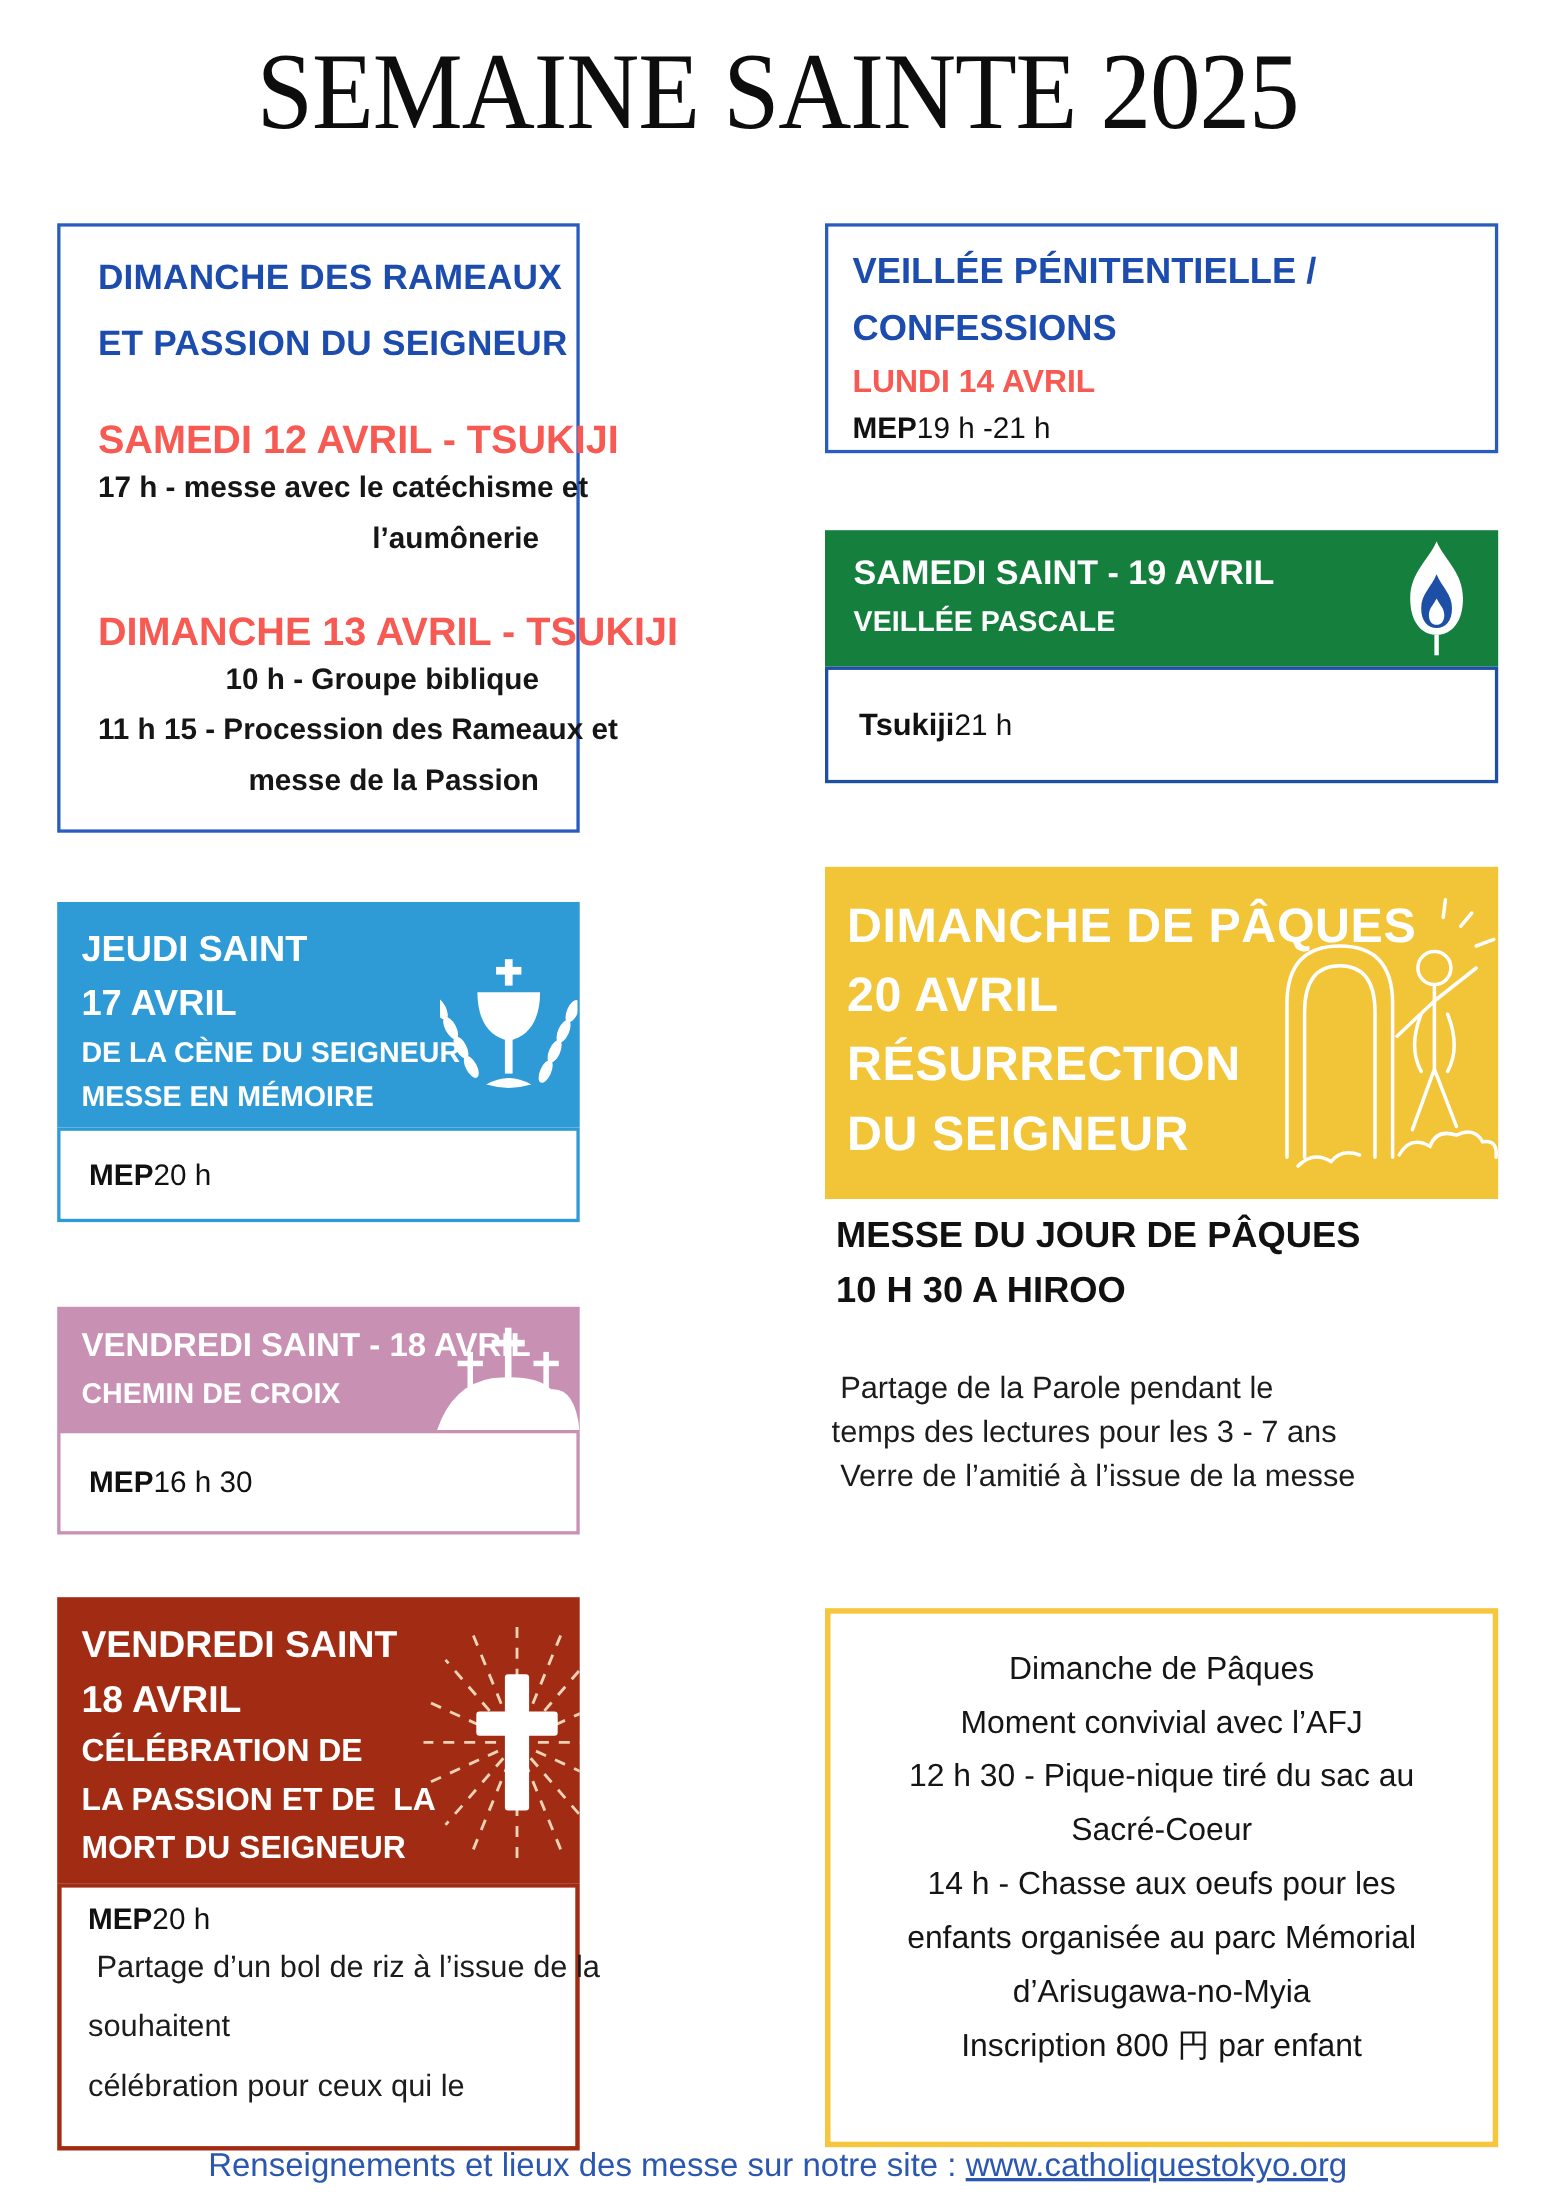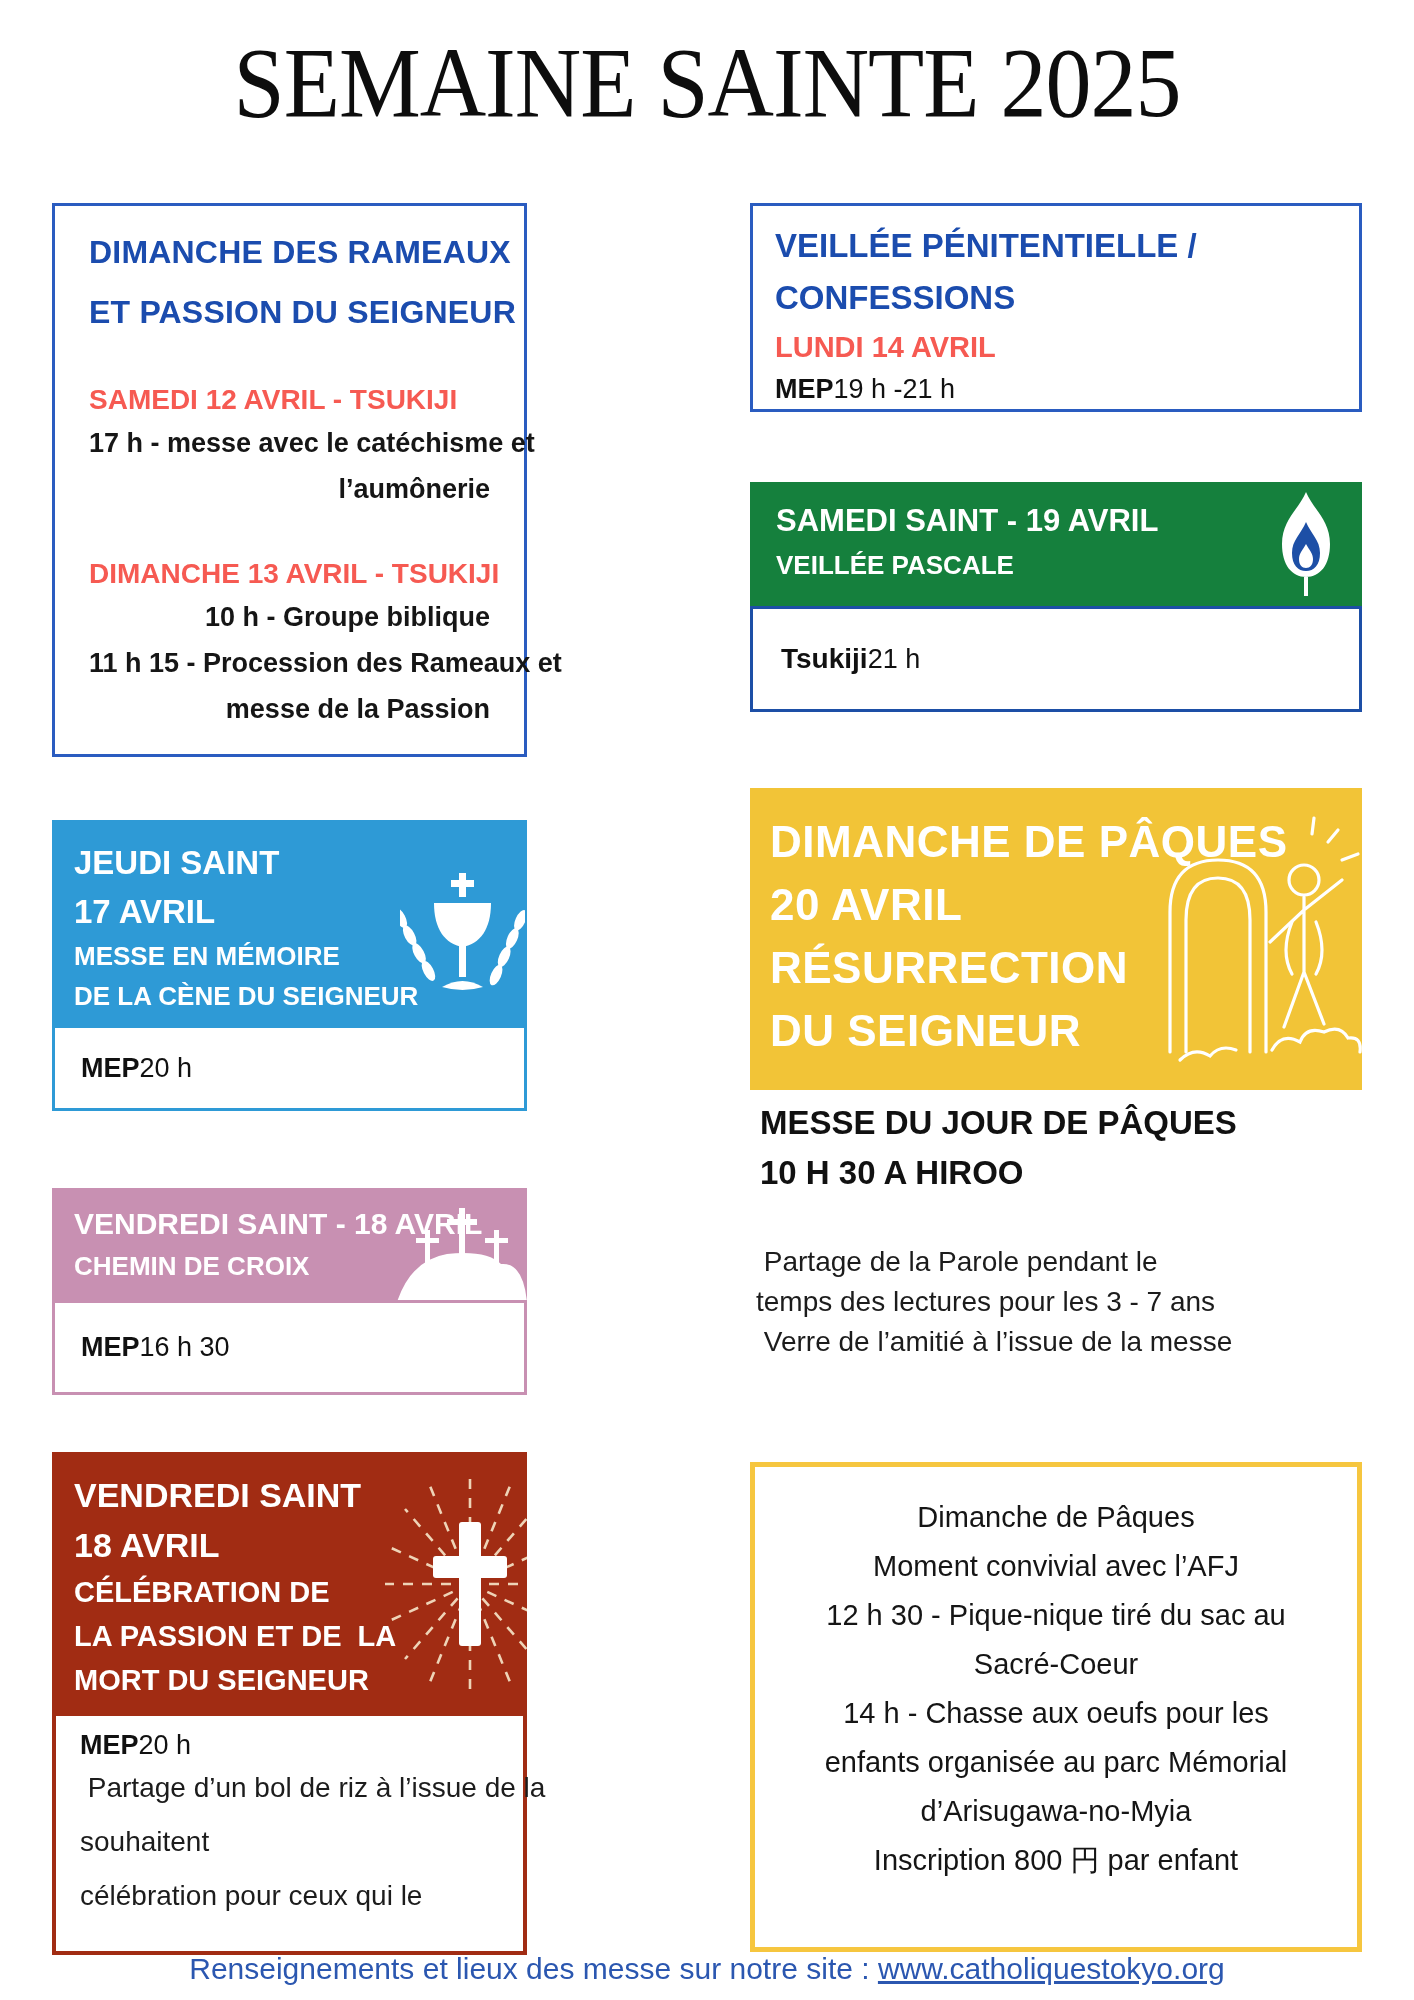--- a/index.html
+++ b/index.html
@@ -22,7 +22,7 @@
   .box-rameaux{left:52px;top:203px;width:475px;height:554px;border:3px solid #2a5cc0;
     box-sizing:border-box;padding:16px 34px;}
   .rameaux-h{color:#1b4cae;font-weight:bold;font-size:32px;line-height:60px;letter-spacing:.2px;}
-  .date-red{color:#f65a52;font-weight:bold;font-size:28px;line-height:40px;}
+  .date-red{color:#f65a52;font-weight:bold;font-size:36px;line-height:40px;}
   .body-b{font-weight:bold;font-size:27px;line-height:46px;color:#161616;text-align:right;}
   .s1{margin-top:38px;}
   .s2{margin-top:42px;}

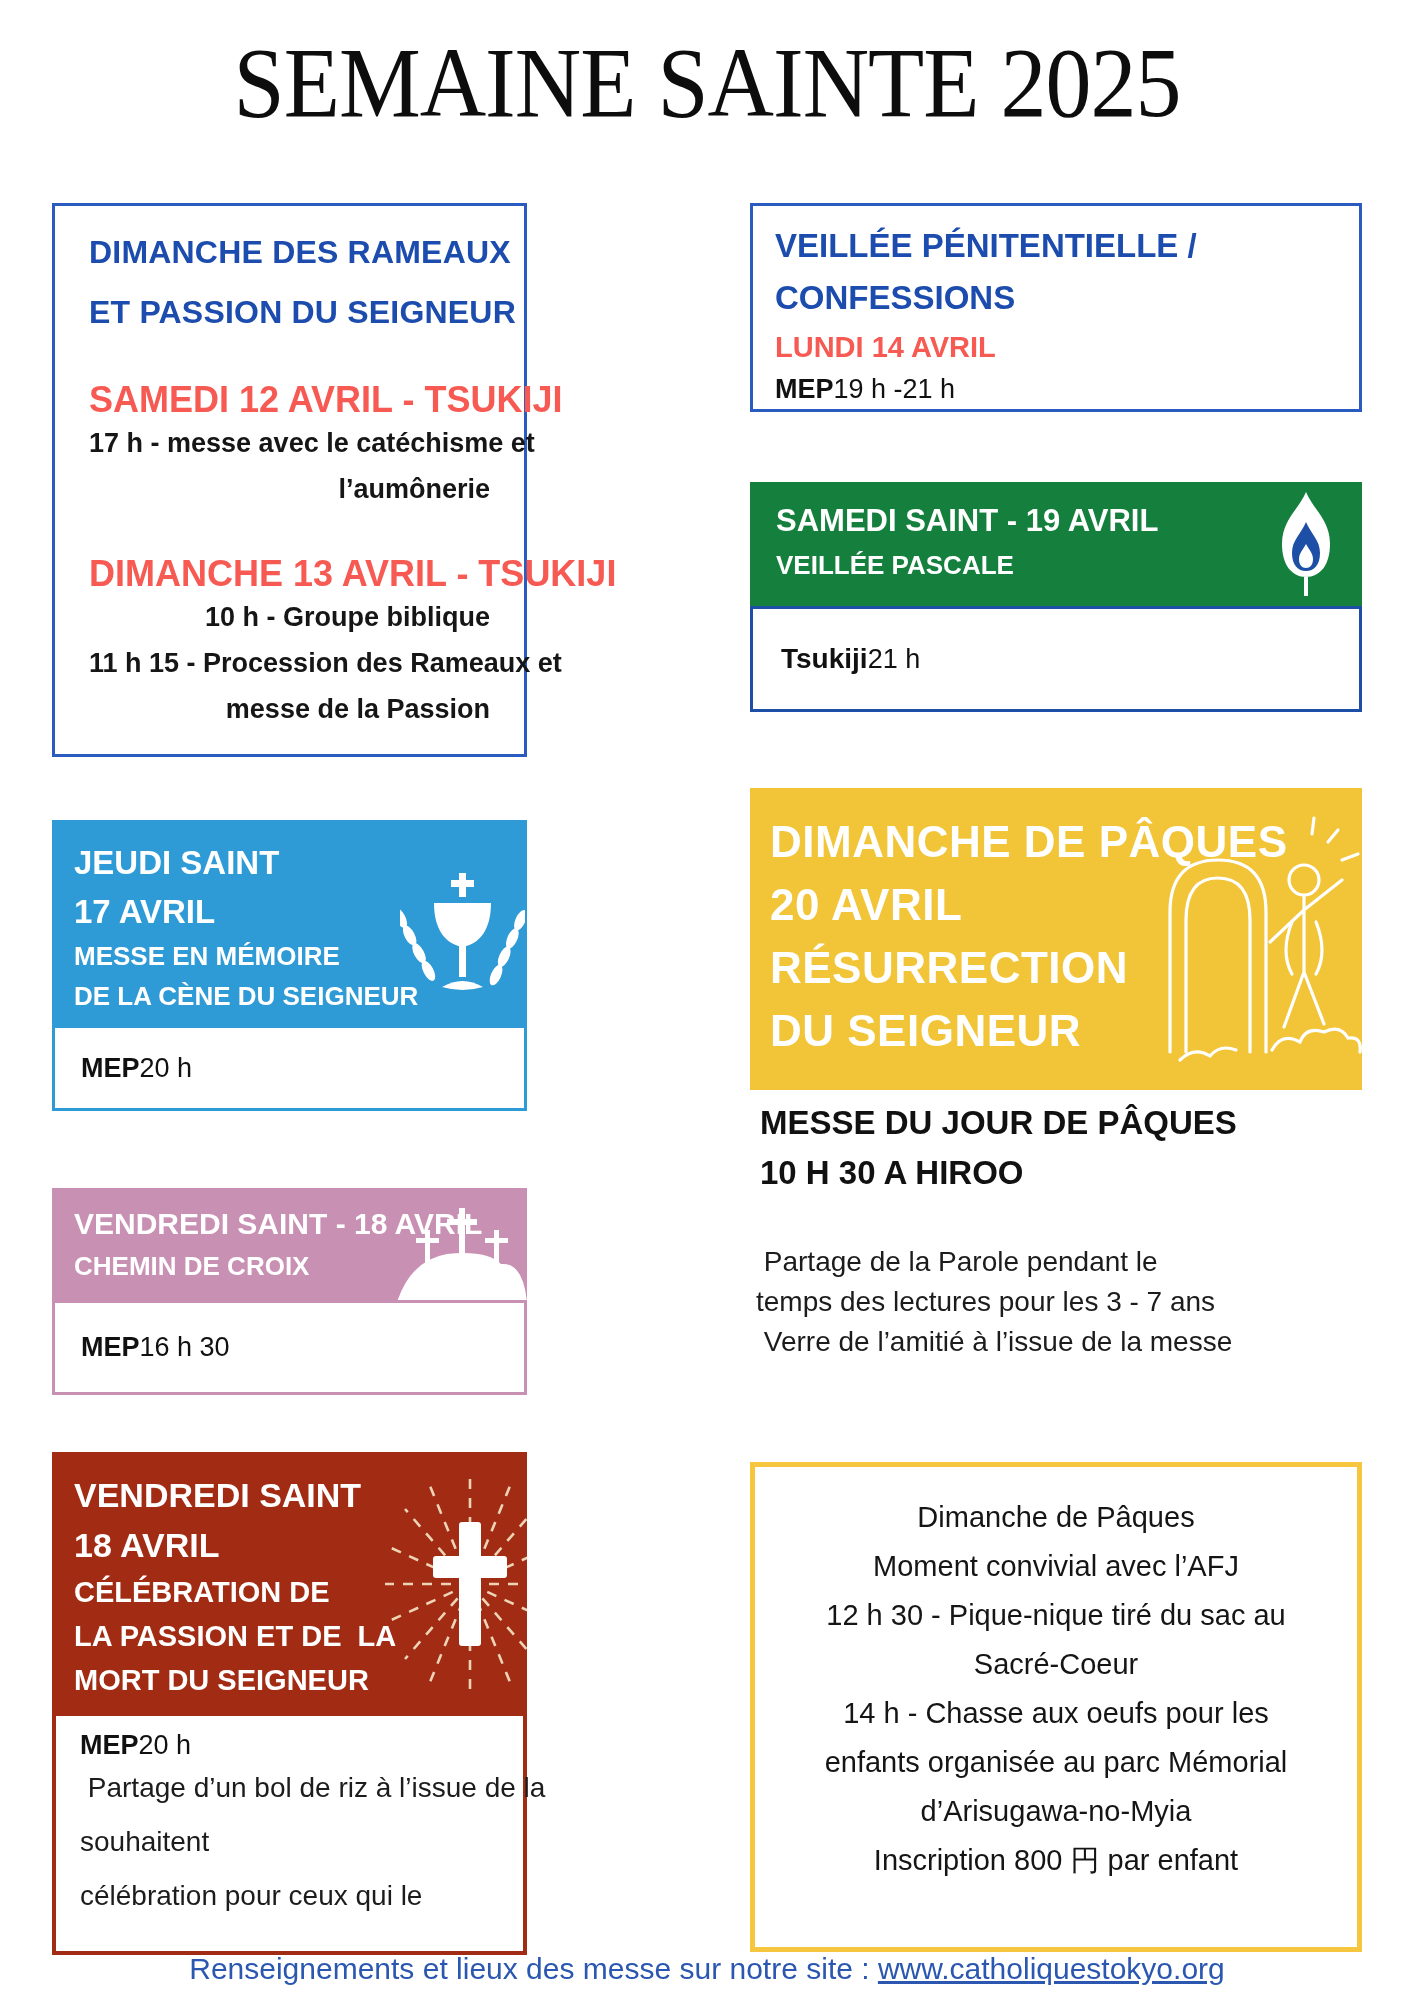--- a/index.html
+++ b/index.html
@@ -110,8 +110,8 @@
   <div class="abs box-jeudi-hdr">
     <div class="jeudi-l1 line">JEUDI SAINT</div>
     <div class="jeudi-l1 line">17 AVRIL</div>
+    <div class="jeudi-l2 line">DE LA CÈNE DU SEIGNEUR</div>
     <div class="jeudi-l2 line">MESSE EN MÉMOIRE</div>
-    <div class="jeudi-l2 line">DE LA CÈNE DU SEIGNEUR</div>
     <div class="icon-abs" style="right:2px;bottom:-4px;">
       <svg width="125" height="160" viewBox="0 0 125 160">
         <g fill="#ffffff">

